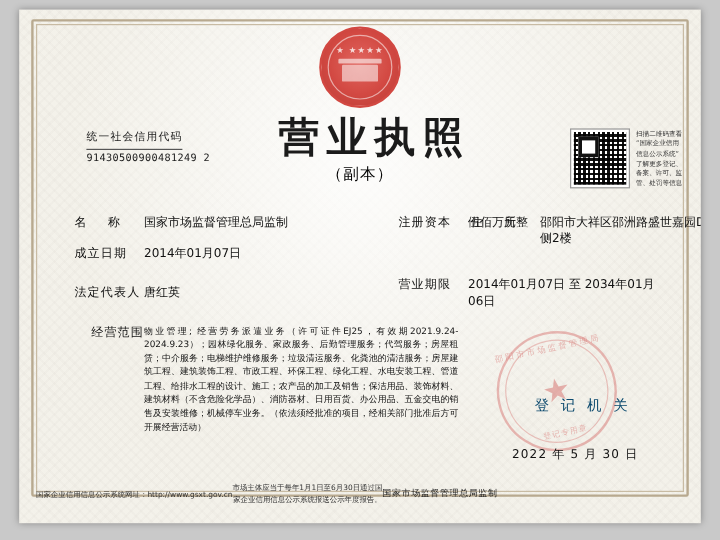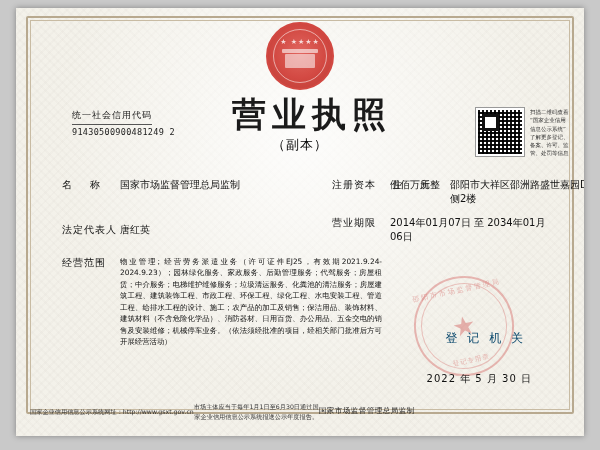--- a/index.html
+++ b/index.html
@@ -197,6 +197,10 @@
     </div>
 
     <div class="row">
+      <div class="col-r">
+        <div class="lbl tight">成立日期</div>
+        <div class="val">2014年01月07日</div>
+      </div>
     </div>
 
     <div class="row">

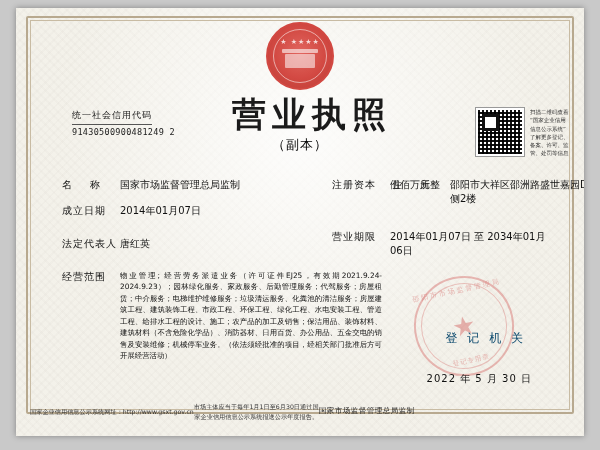--- a/index.html
+++ b/index.html
@@ -113,7 +113,7 @@
   .lbl.tight{letter-spacing:1px;}
   .val{flex:1;font-size:10px;color:#111;}
   .scope-row{display:flex;margin-top:2px;}
-  .scope-lbl{width:58px;flex:0 0 58px;letter-spacing:1px;font-size:10px;}
+  .scope-lbl{width:58px;flex:0 0 58px;letter-spacing:1px;font-size:10px;text-align:right;}
   .scope-val{
     width:262px;font-size:7.4px;line-height:1.55;color:#111;text-align:justify;
   }

